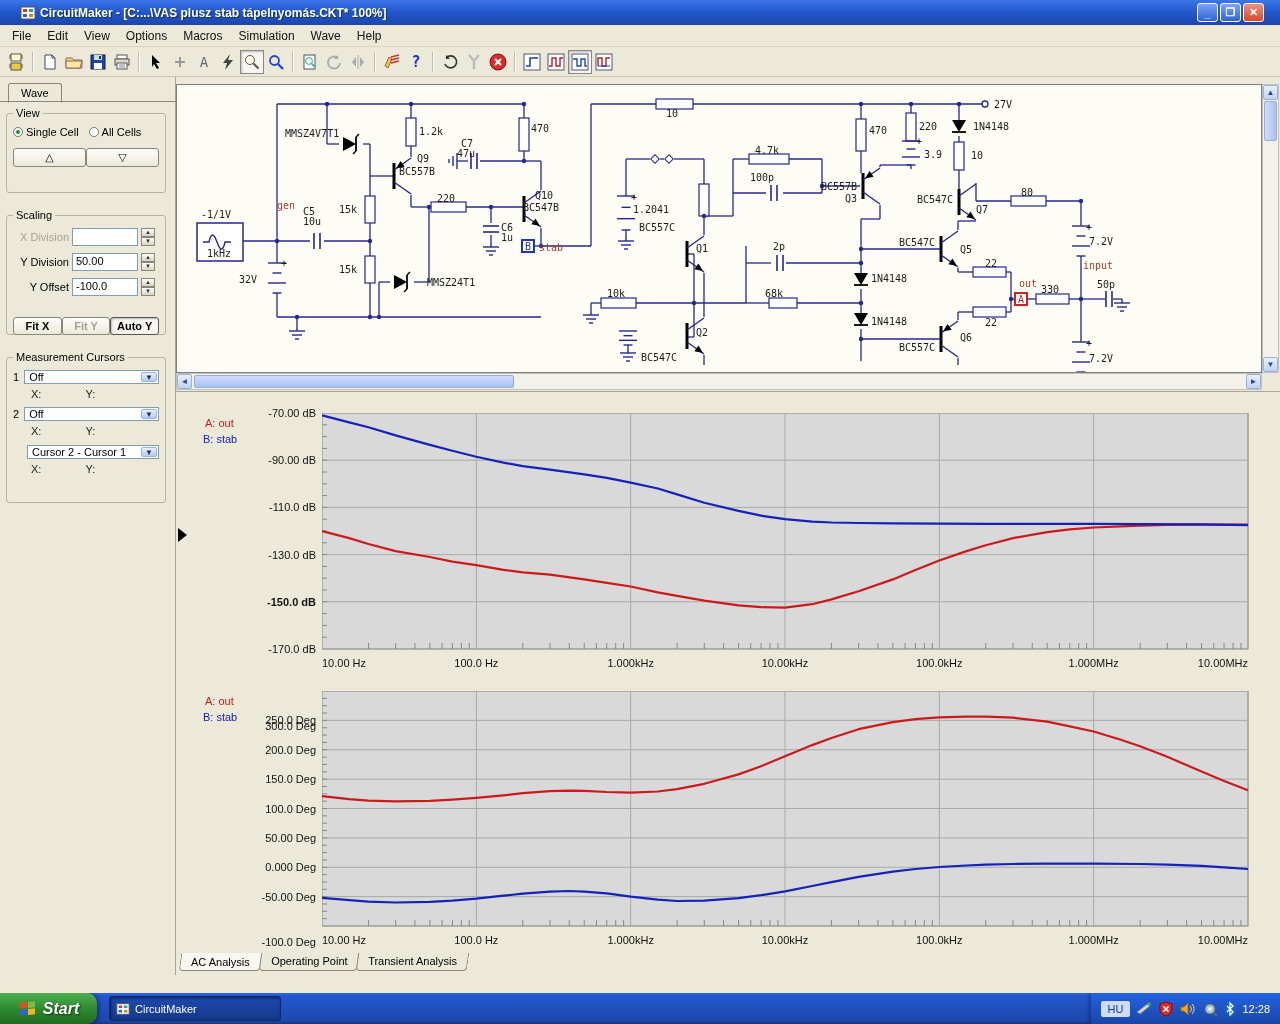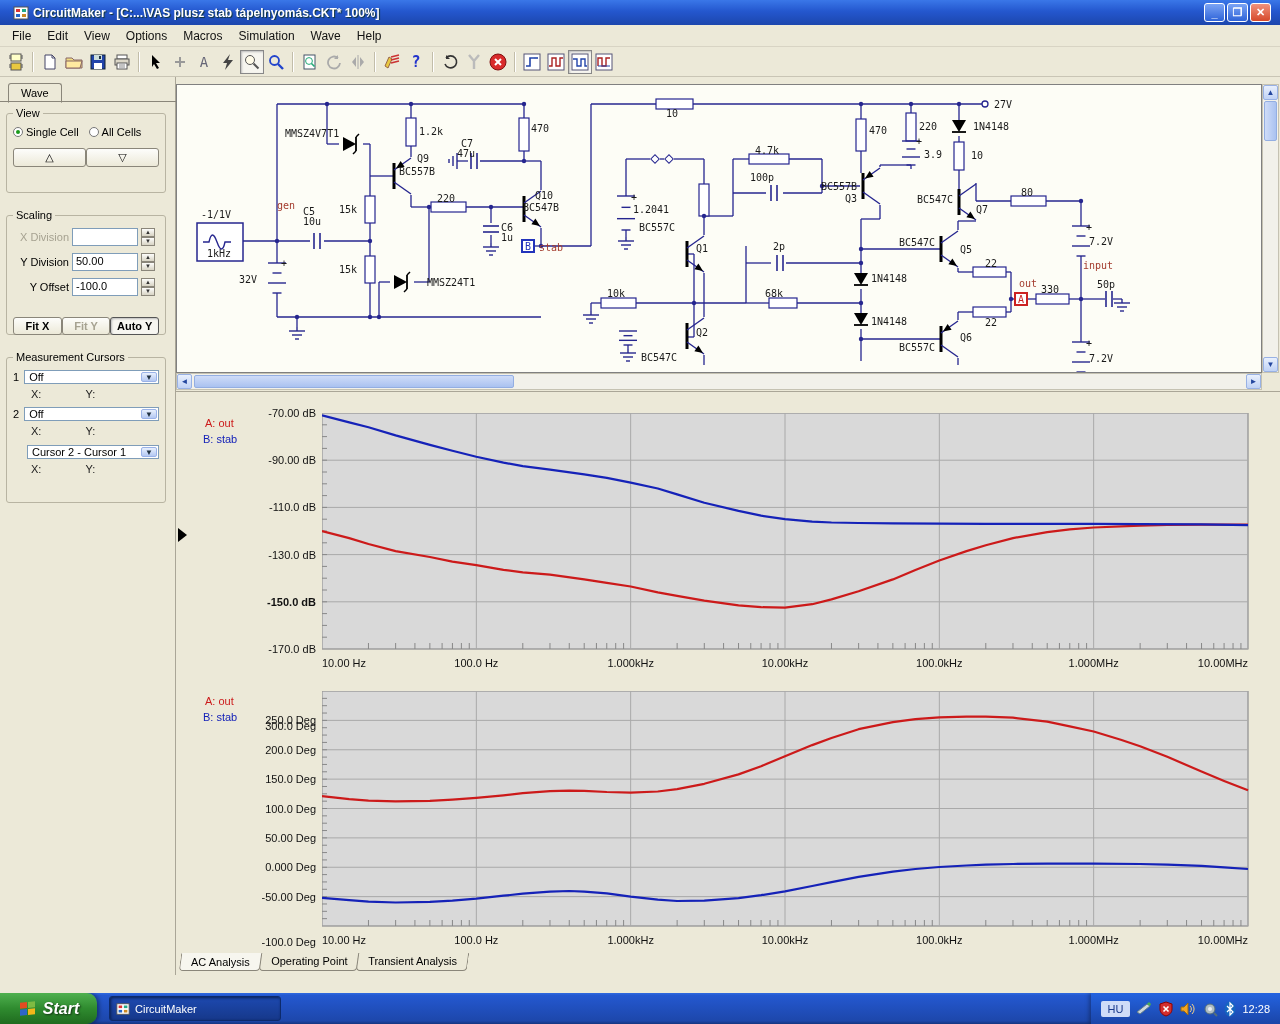--- a/index.html
+++ b/index.html
@@ -7,7 +7,7 @@
     font-family:"Liberation Sans", sans-serif; background:#ece9d8; }
   
   #titlebar { height:25px; background:linear-gradient(180deg,#3a77e8 0%,#2457ce 45%,#1c46ad 100%);
-    display:flex; align-items:center; padding:0 9px; color:#fff; }
+    display:flex; align-items:center; padding:0 16px; color:#fff; }
   #title-icon { width:16px; height:16px; margin:0 4px; }
   #title-text { font-size:12px; font-weight:bold; text-shadow:1px 1px 1px #133; flex:1;
     white-space:nowrap; overflow:hidden; }

